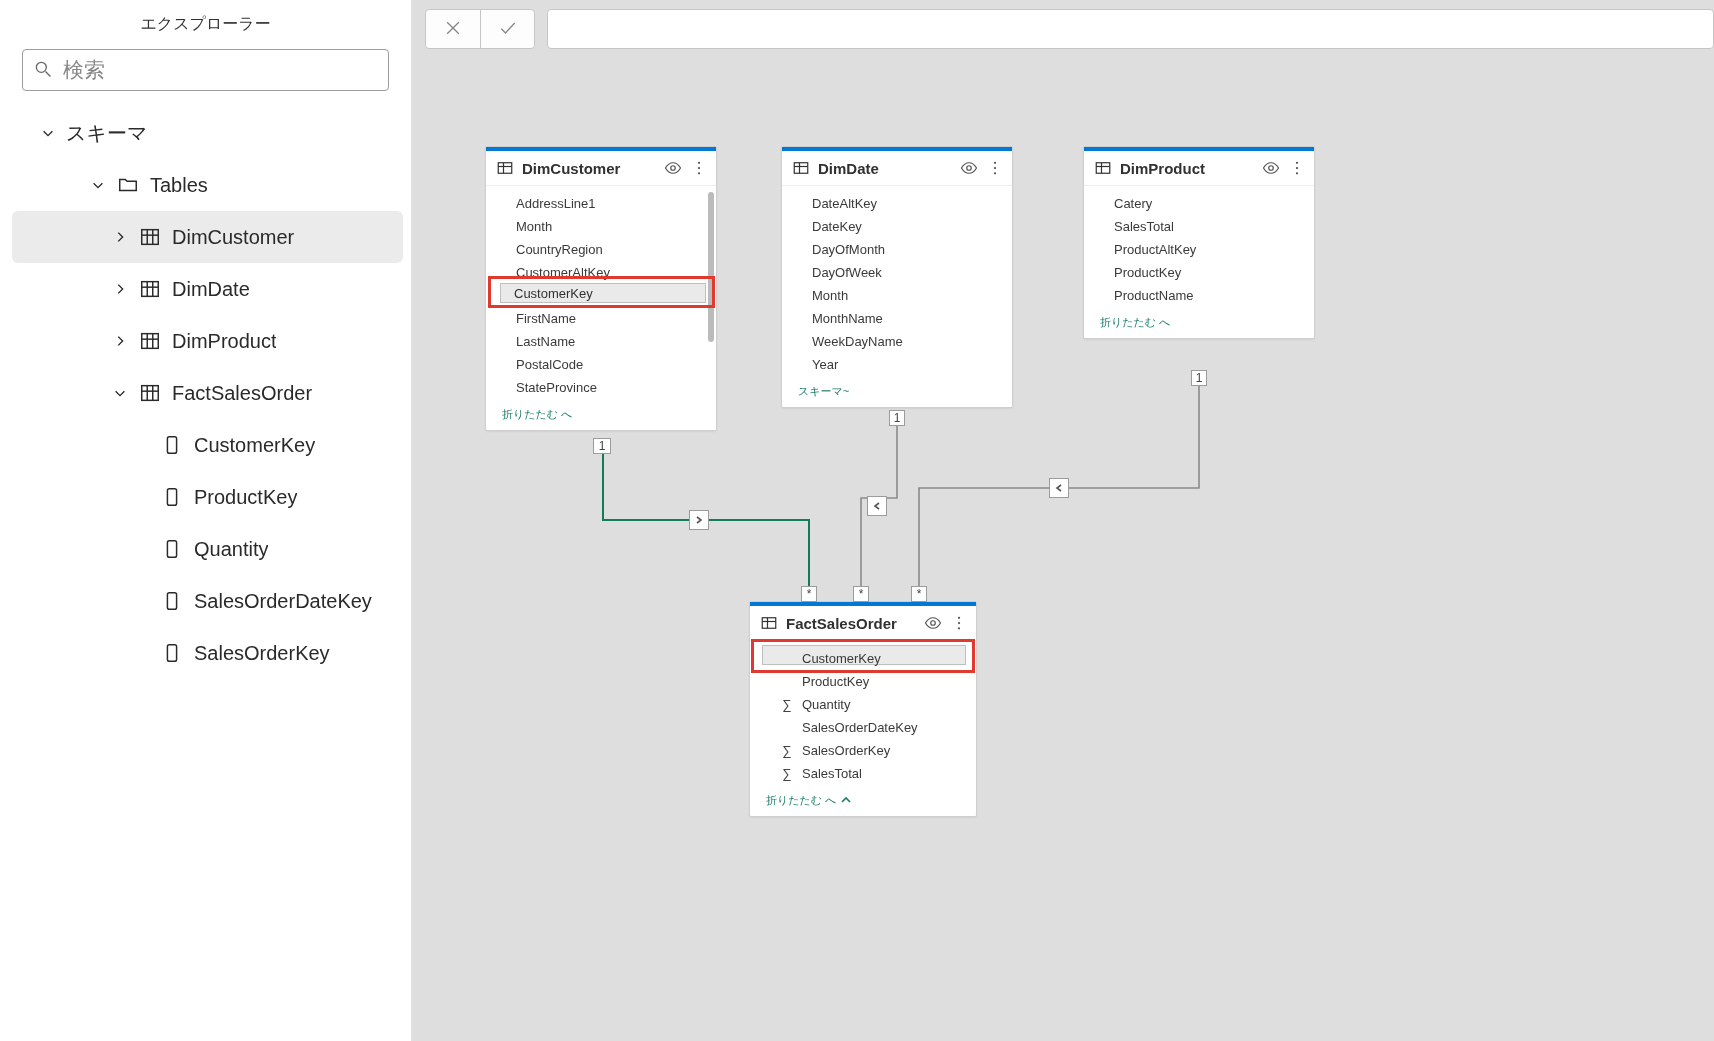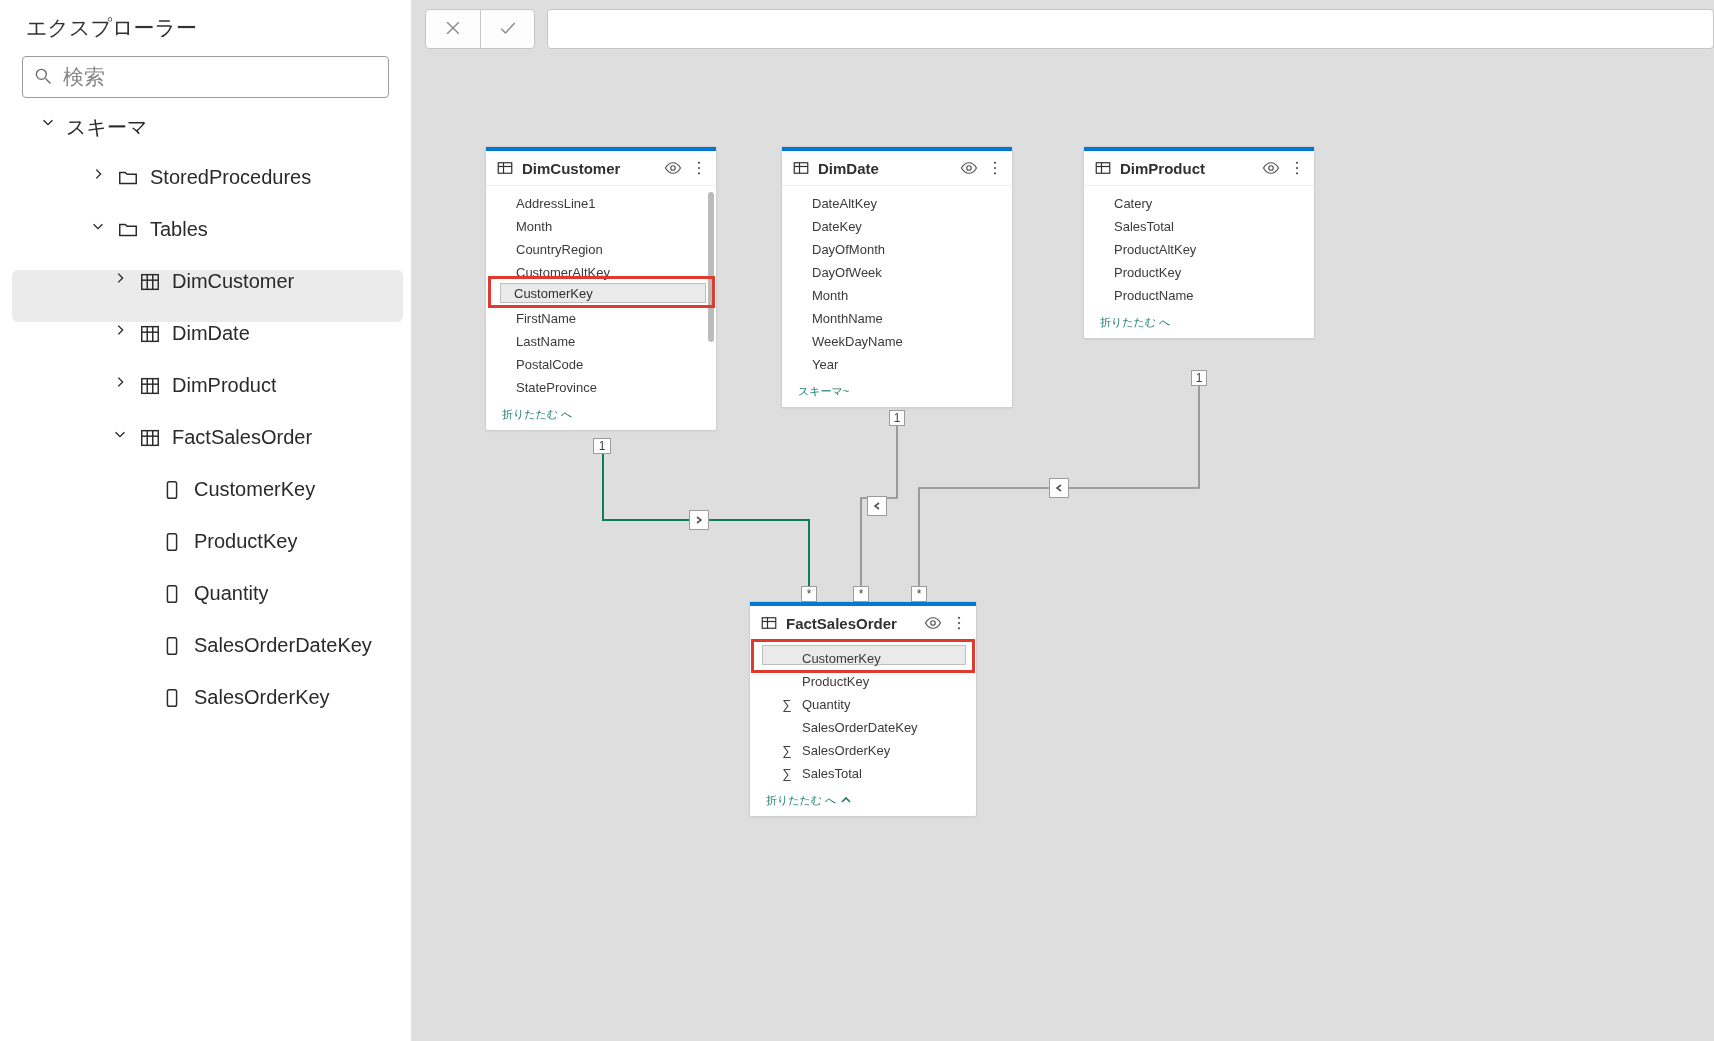--- a/index.html
+++ b/index.html
@@ -20,7 +20,8 @@
   }
   .explorer-title {
     padding: 14px 26px 14px 26px;
-    font-size: 21px;
+    font-size: 16px;
+    text-align: center;
   }
   .search-wrap { padding: 0 22px 10px 22px; }
   .search {

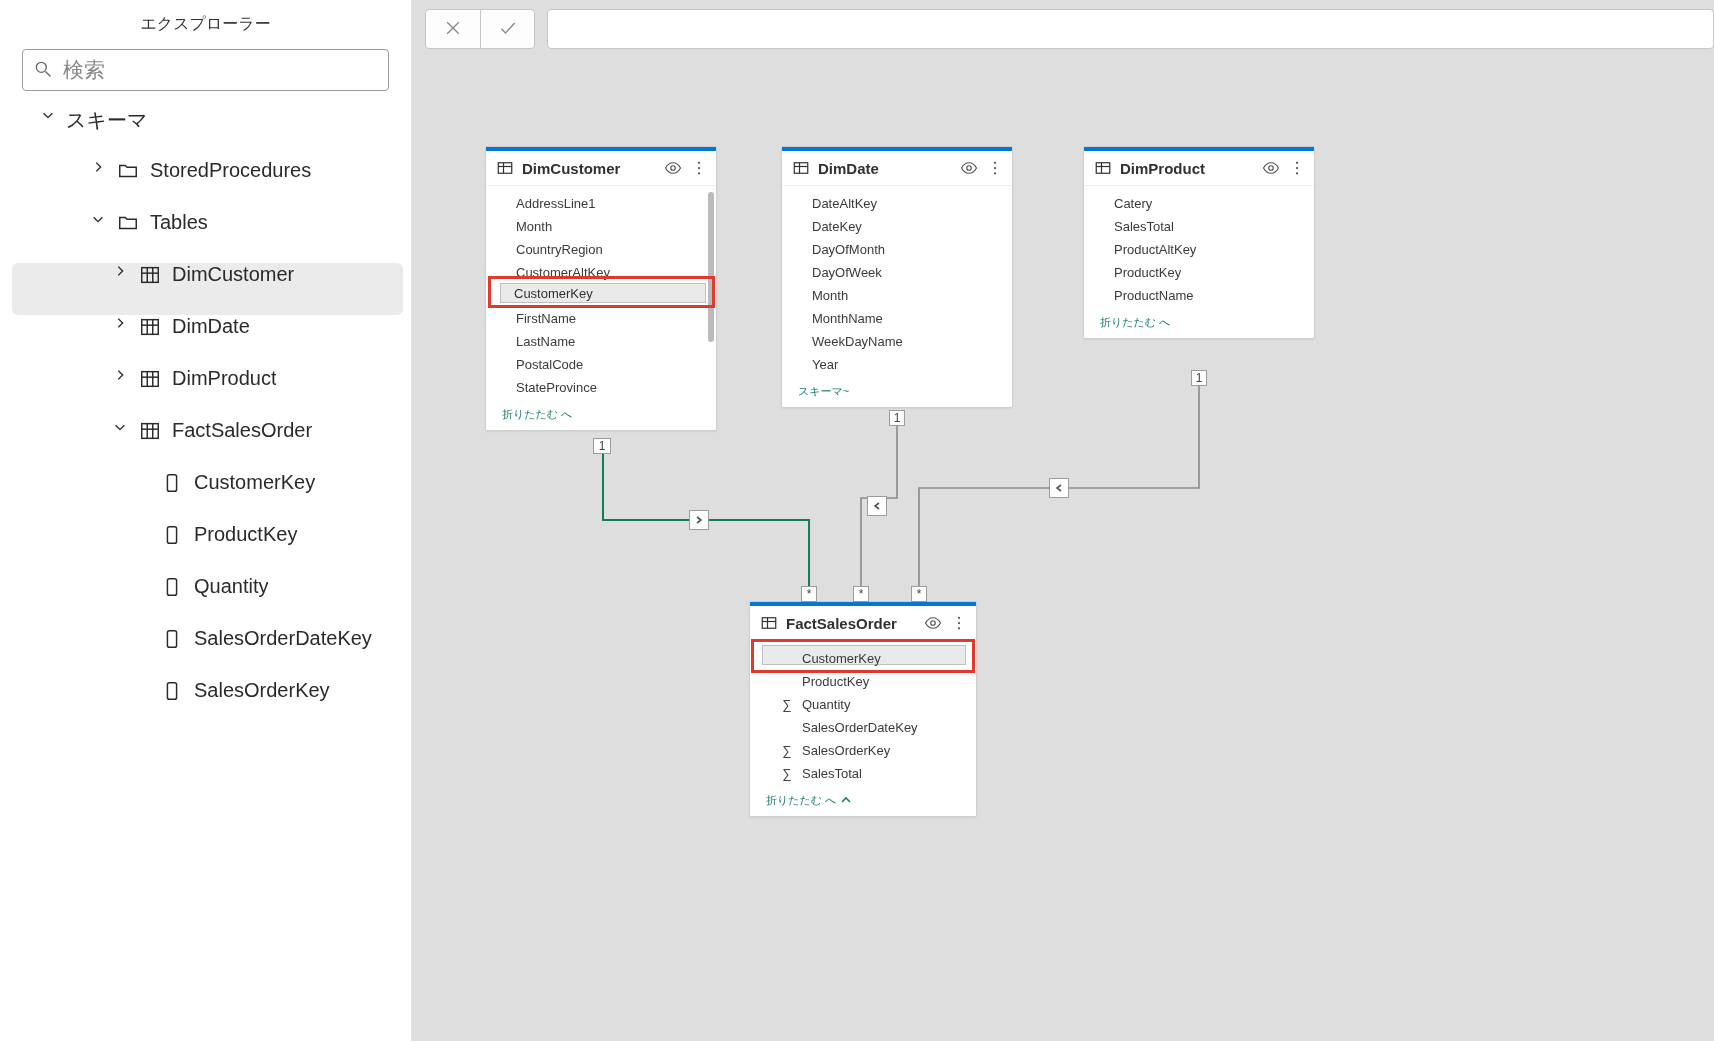--- a/index.html
+++ b/index.html
@@ -40,7 +40,7 @@
 
   .tree { flex: 1; overflow-y: auto; padding-top: 6px; }
   .tree-row {
-    display: flex; 
+    display: flex; align-items: center;
     height: 52px;
     padding-left: 28px;
     cursor: pointer;

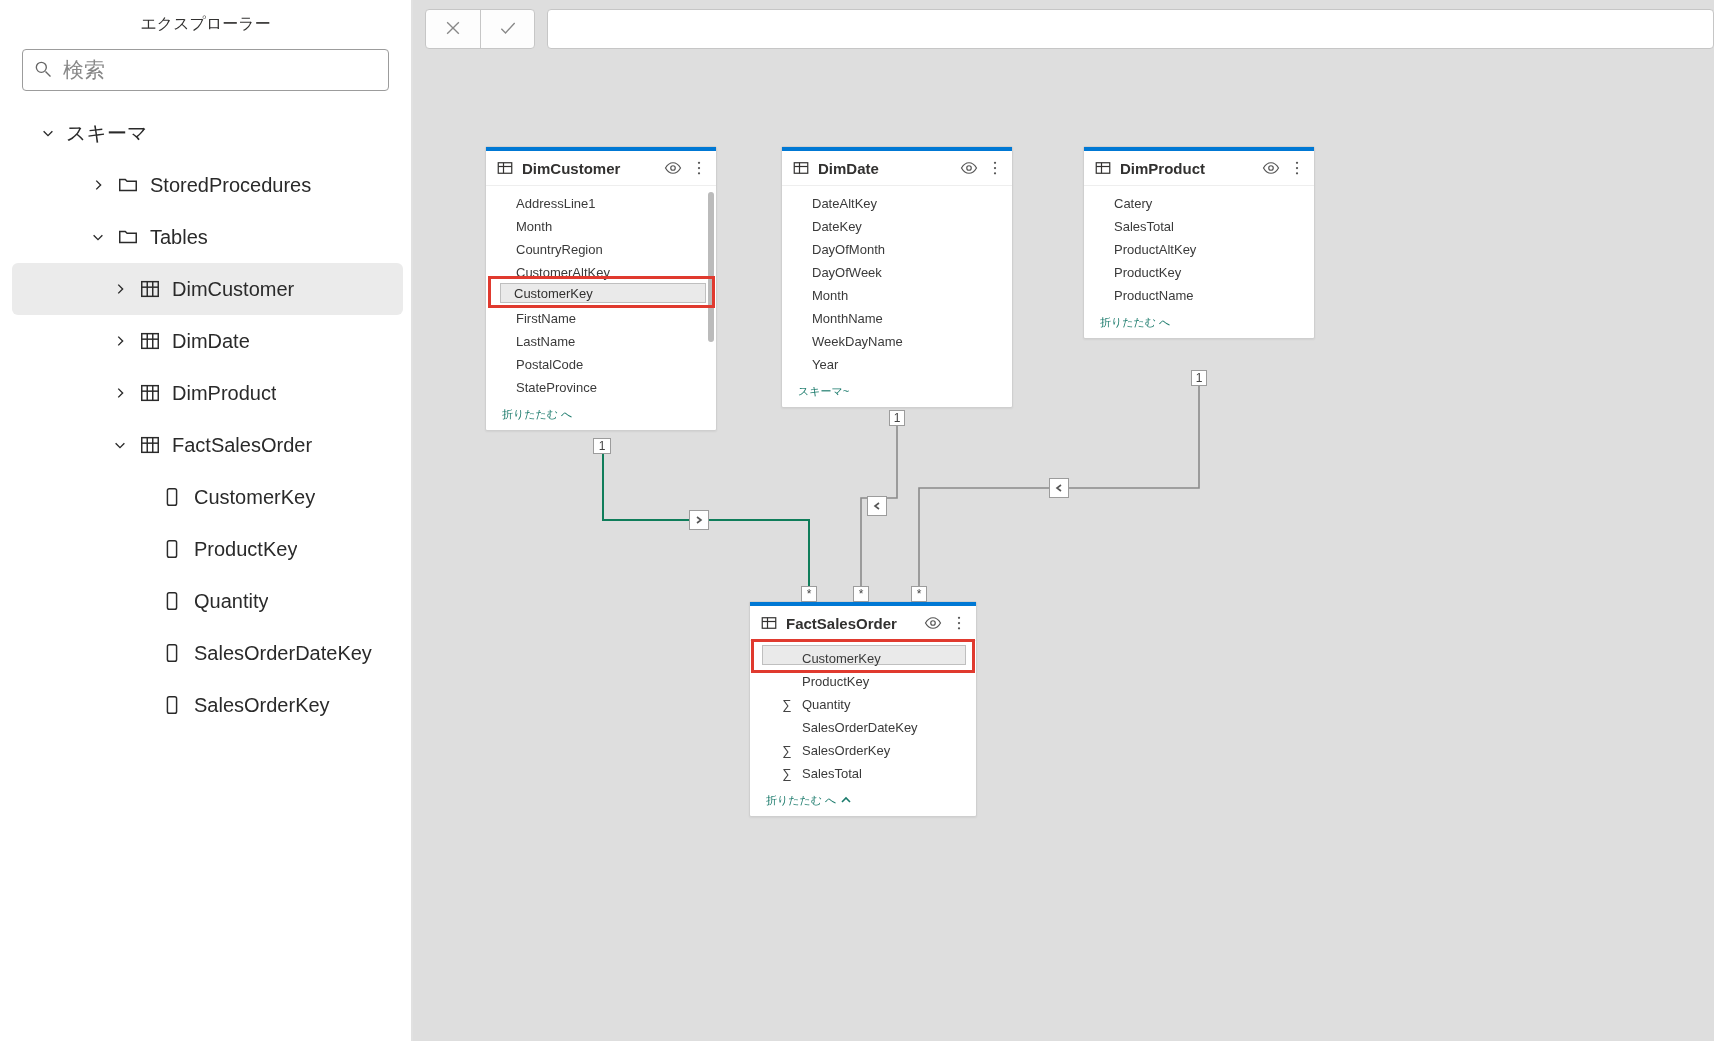--- a/index.html
+++ b/index.html
@@ -204,19 +204,6 @@
 
 
 
-    <div class="tree-row depth-3">
-      <span class="chev">
-        <svg viewBox="0 0 16 16">
-            <polyline points="6,3 11,8 6,13"></polyline>
-          </svg>
-      </span>
-      <span class="icon">
-        <svg viewBox="0 0 24 24">
-            <path d="M3 6h6l2 2h10v10H3z"></path>
-          </svg>
-      </span>
-      <span class="label">StoredProcedures</span>
-    </div>
 
     <div class="tree-row depth-3">
       <span class="chev">

